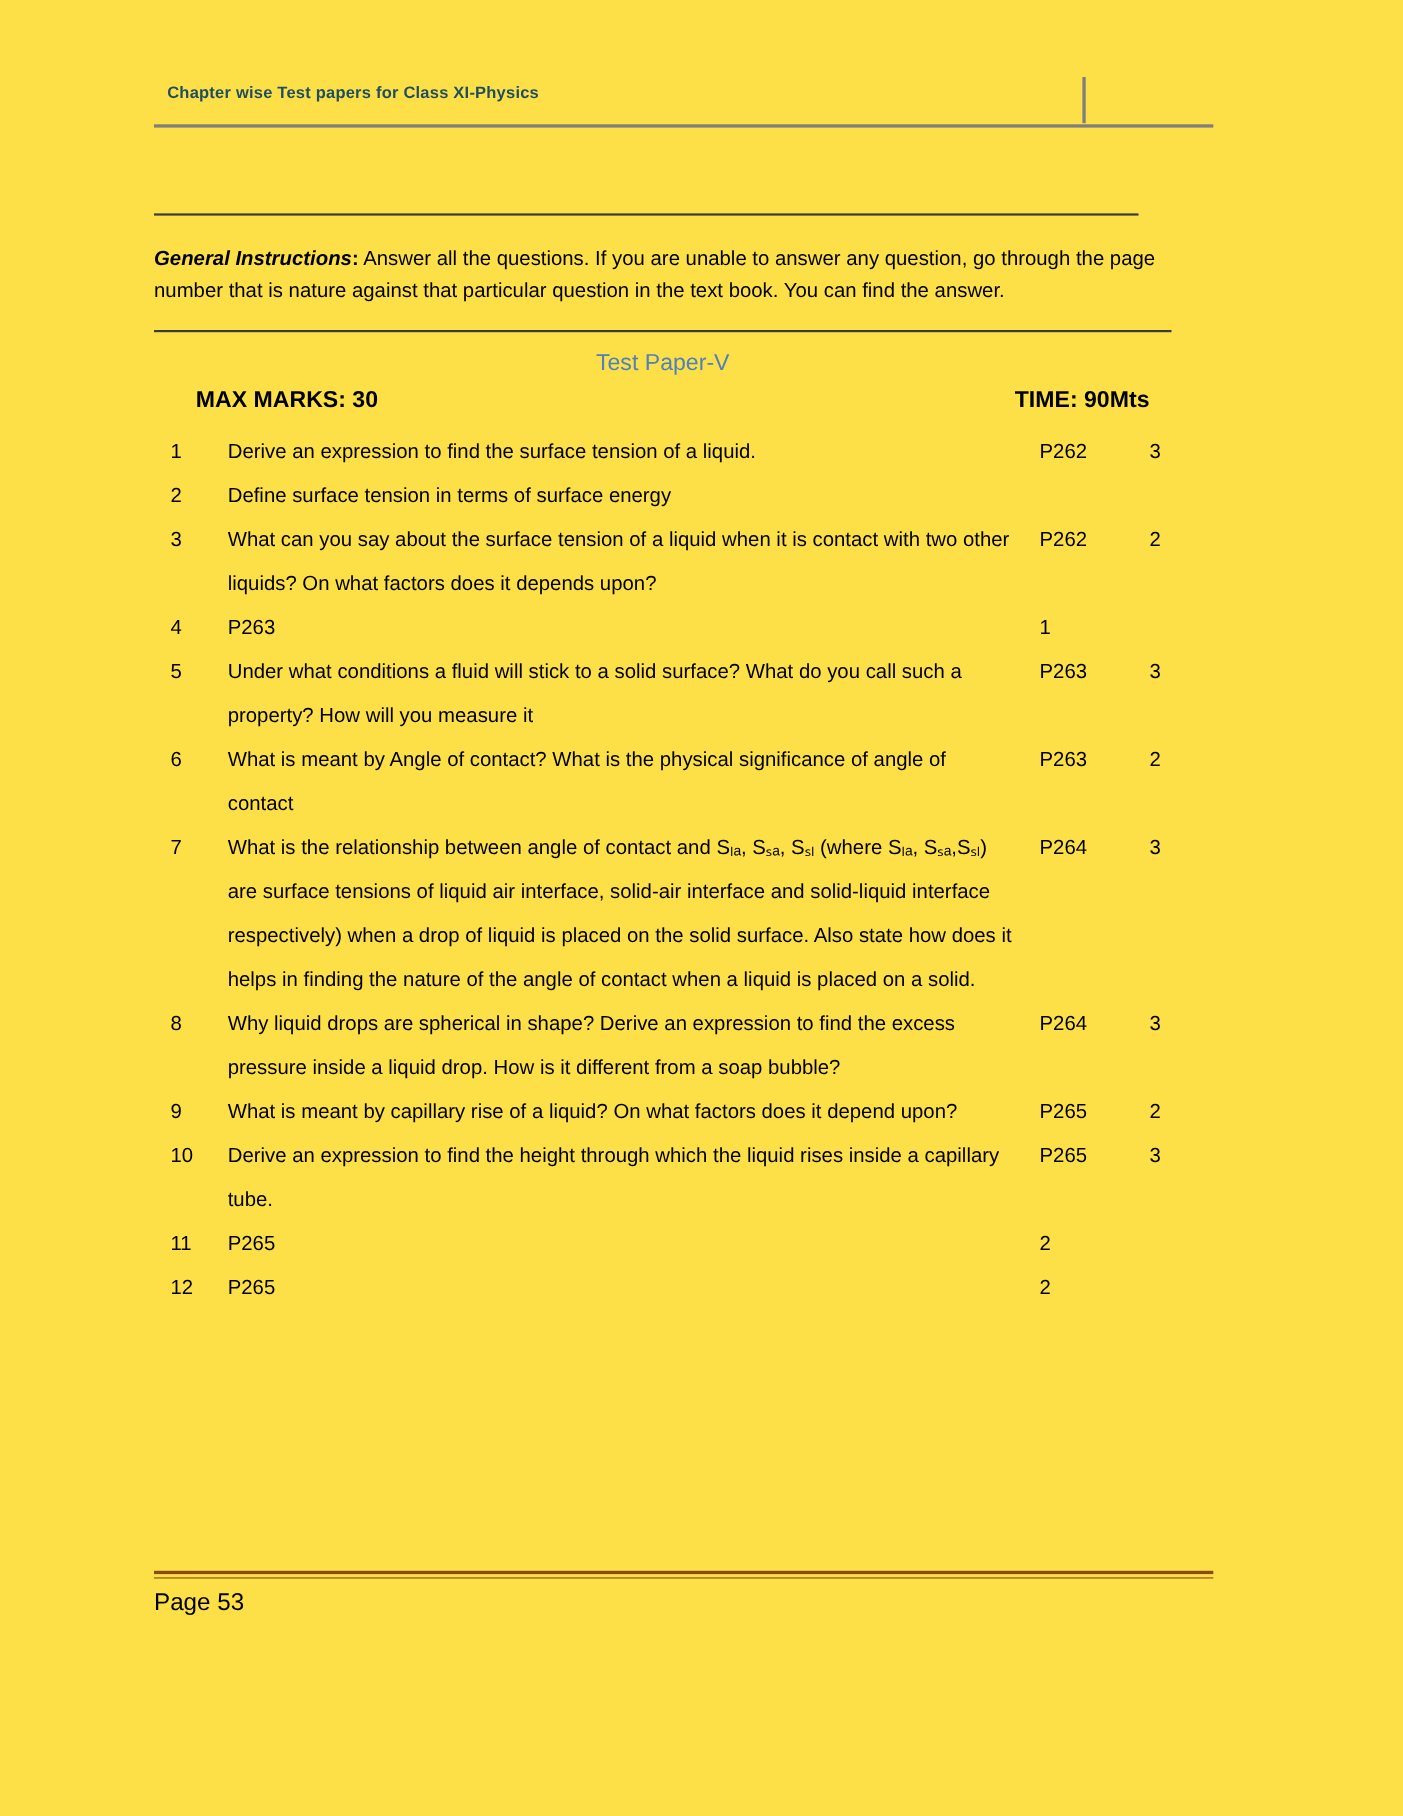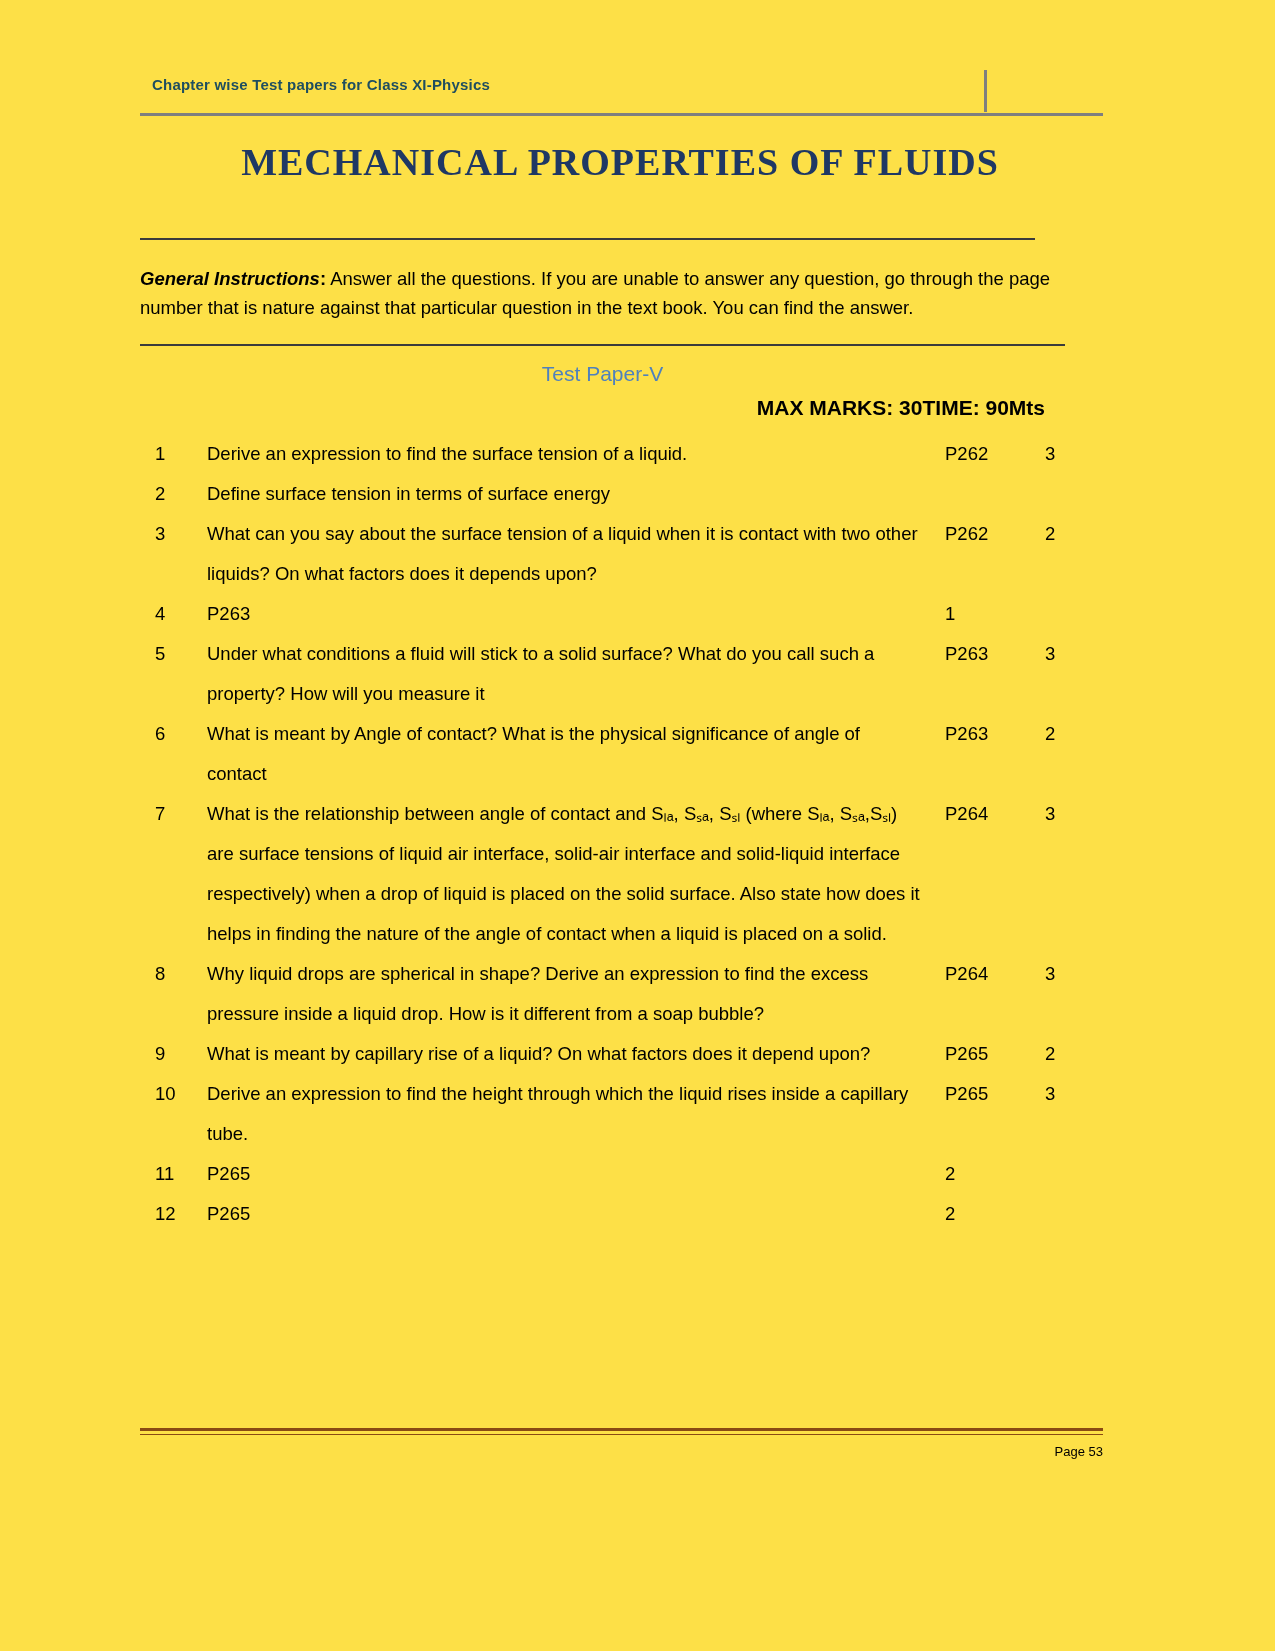--- a/index.html
+++ b/index.html
@@ -134,7 +134,6 @@
 
   <div class="content">
 
-    <h1 class="doc-title">MECHANICAL PROPERTIES OF FLUIDS</h1>
 
     <div class="rule-1"></div>
 

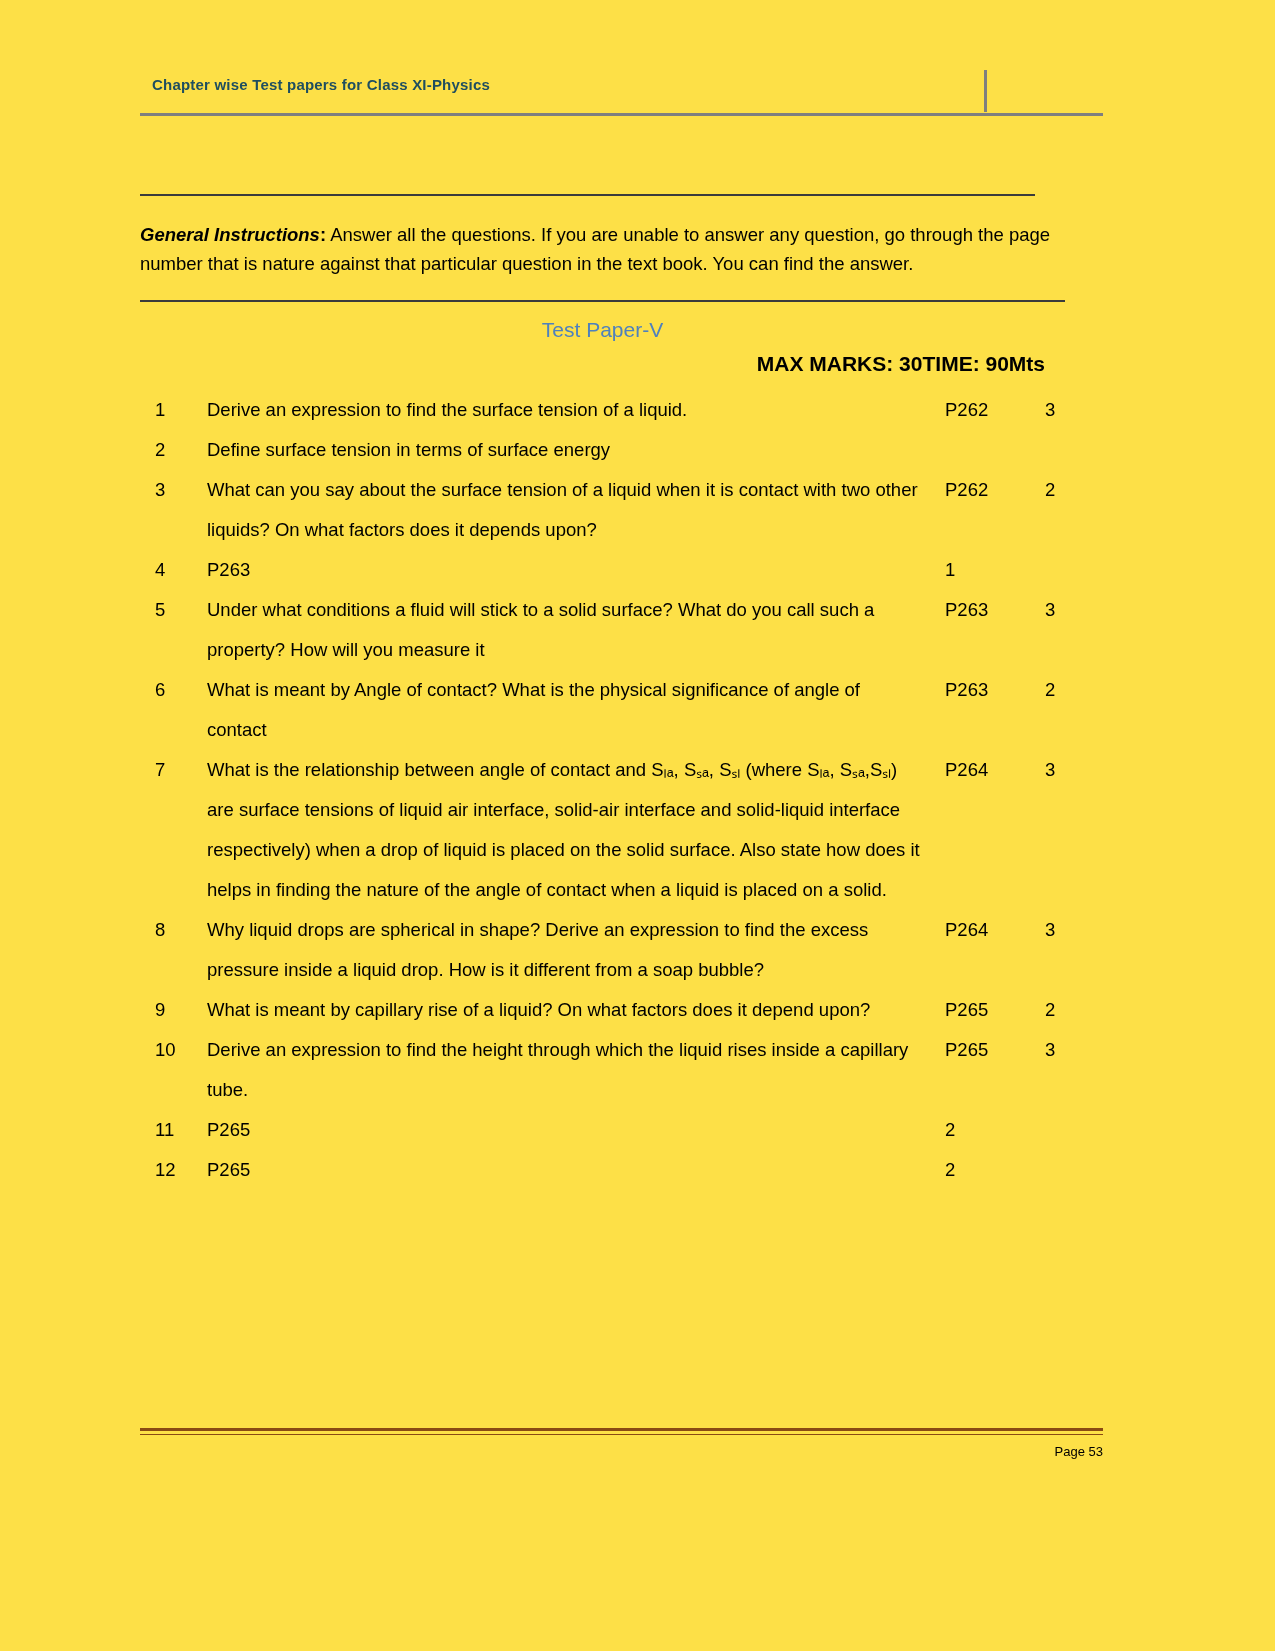--- a/index.html
+++ b/index.html
@@ -79,7 +79,7 @@
   .marks-row {
     margin-top: 10px;
     display: flex;
-    justify-content: flex-end;
+    justify-content: space-between;
     width: 905px;
     padding-left: 38px;
     font-size: 21px;

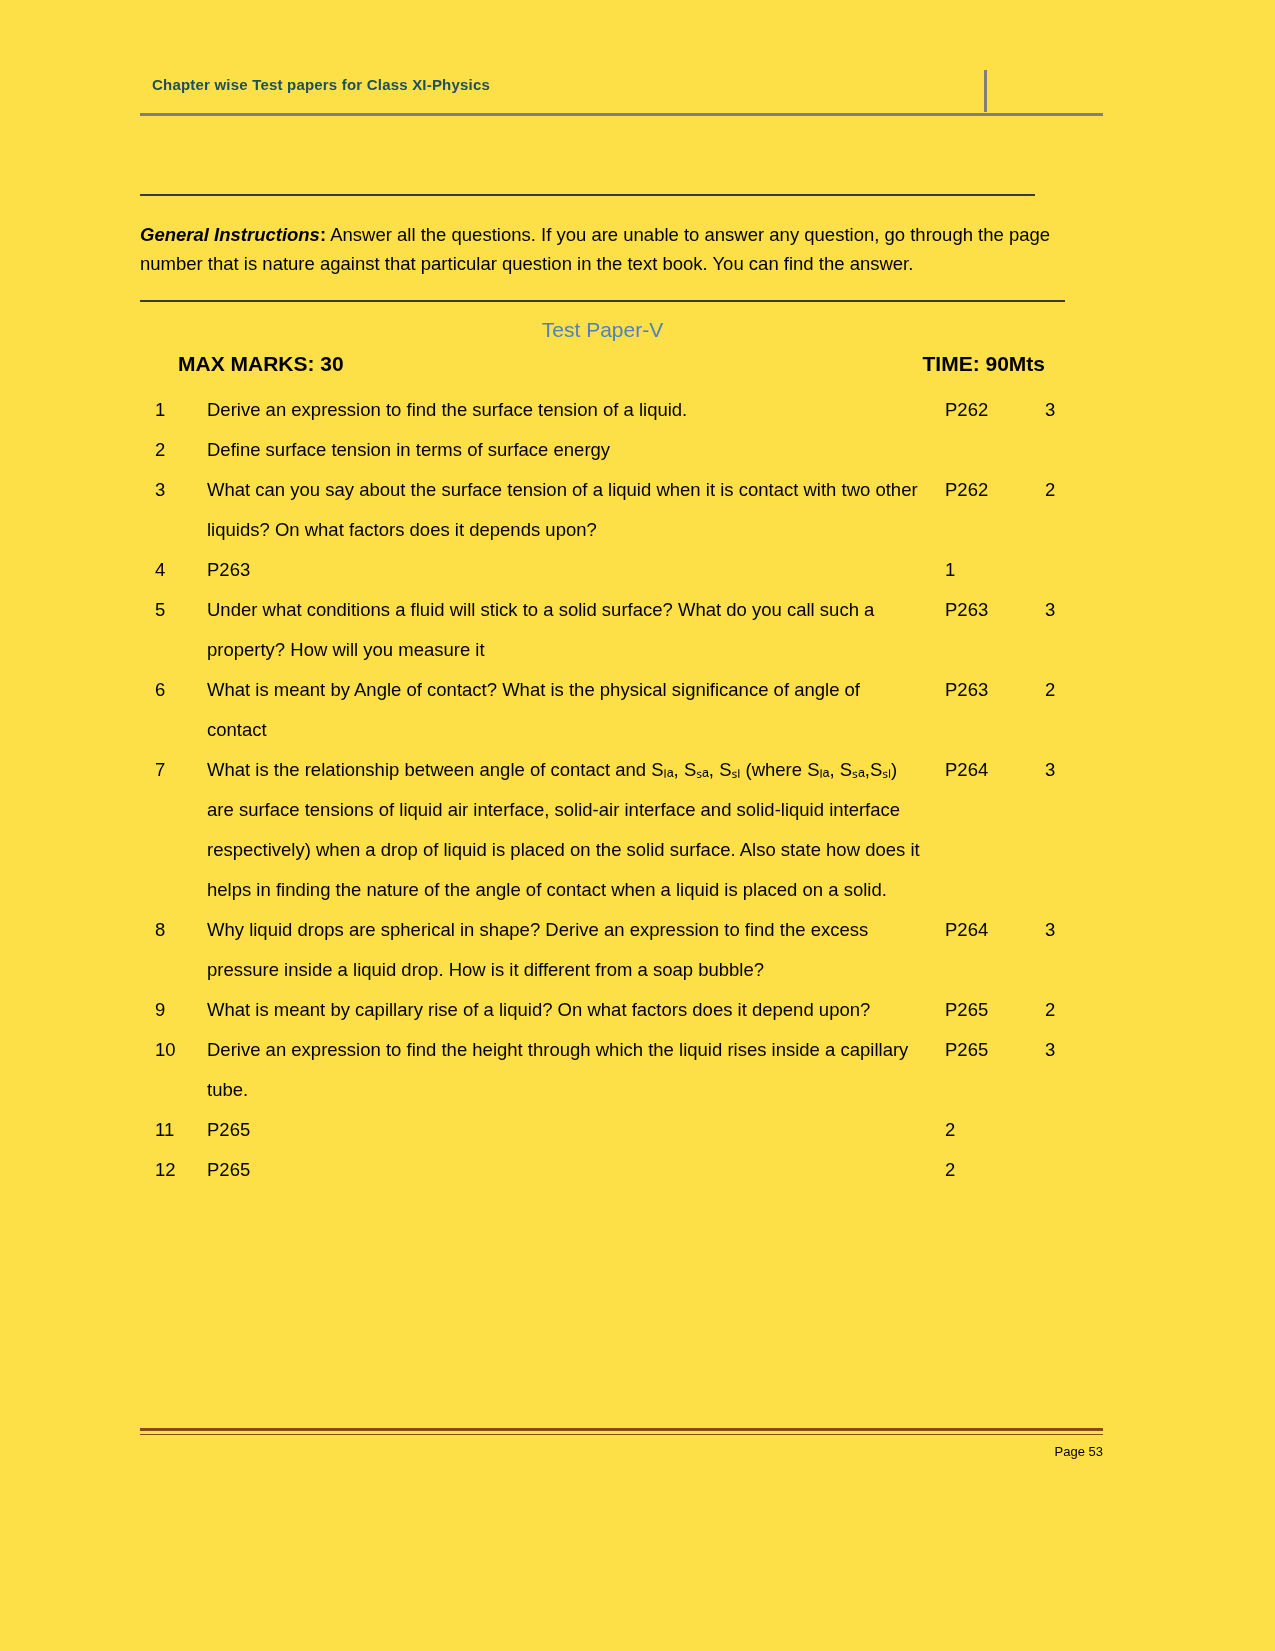--- a/index.html
+++ b/index.html
@@ -118,8 +118,7 @@
     top: 1444px;
     left: 140px;
     width: 963px;
-    text-align: right;
-    font-size: 13px;
+    font-size: 22px;
     color: #000;
   }
 </style>

